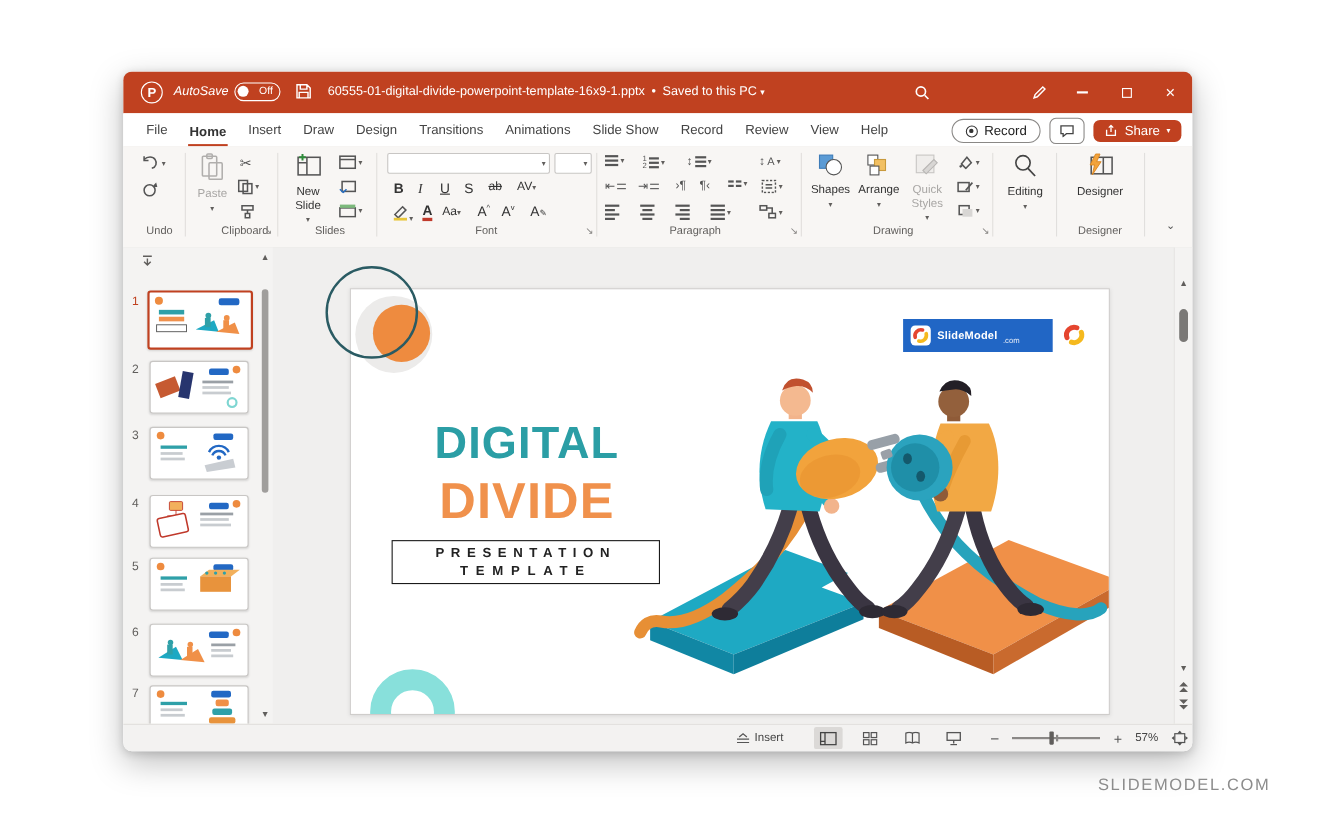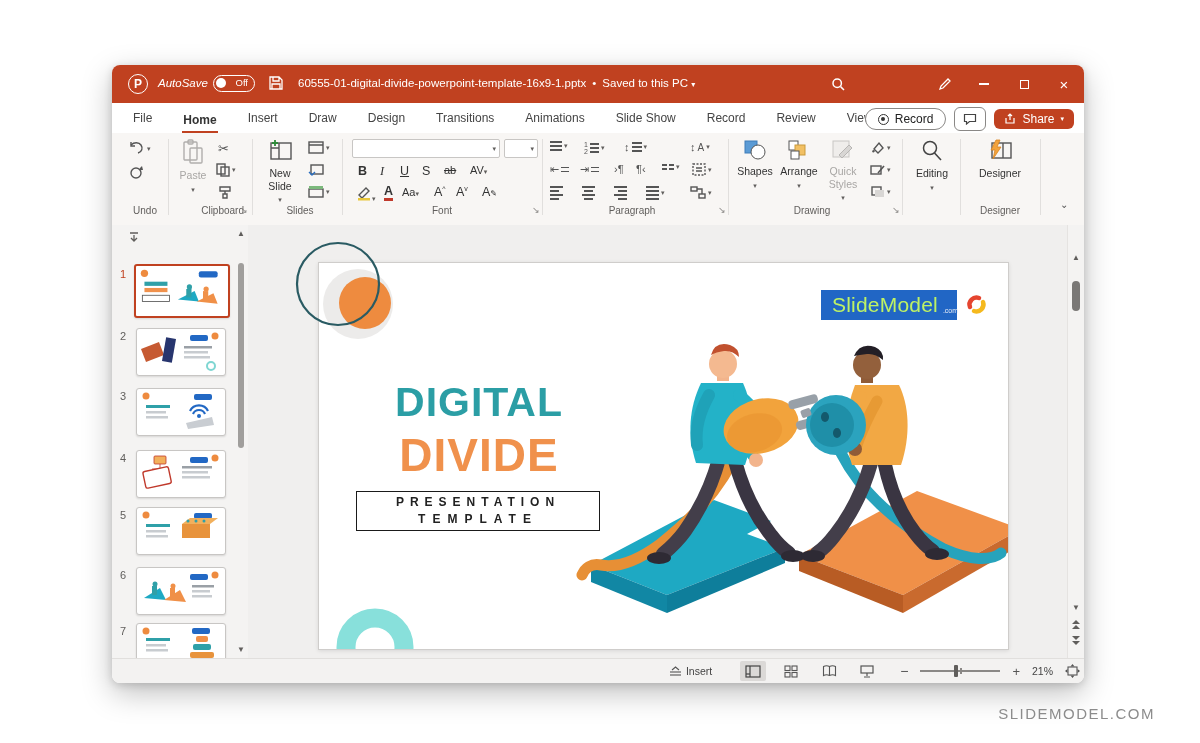--- a/index.html
+++ b/index.html
@@ -25,7 +25,7 @@
   .closex{font-size:15px;line-height:1;}
   
   .tabrow{position:absolute;left:0;top:38px;width:100%;height:30px;background:#fff;border-bottom:1px solid #ECEAE8;}
-  .tabs{position:absolute;left:20px;top:0;height:30px;display:flex;gap:29px;align-items:center;}
+  .tabs{position:absolute;left:20px;top:0;height:30px;display:flex;gap:18px;align-items:center;}
   .tab{font-size:12px;color:#444;padding:2px 1px;white-space:nowrap;}
   .tab.active{color:#333;font-weight:bold;border-bottom:2.5px solid #C04120;padding-bottom:4px;margin-bottom:-7px;}
   .tabrow-right{position:absolute;right:10px;top:4px;display:flex;gap:8px;align-items:center;}

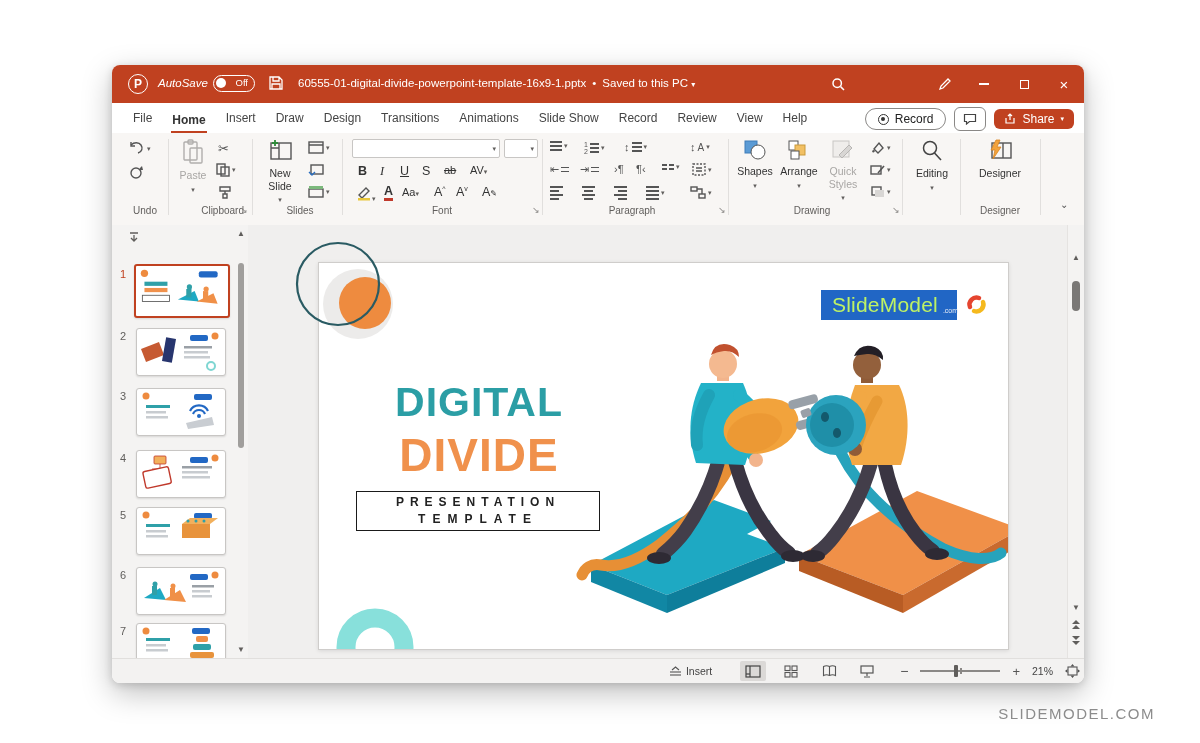--- a/index.html
+++ b/index.html
@@ -67,7 +67,7 @@
   .vthumb{position:absolute;left:4px;width:8px;border-radius:4px;background:#7A7876;}
   
   .logo-banner{position:absolute;left:502px;top:27px;width:136px;height:30px;background:#2166C5;display:flex;align-items:center;gap:5px;padding-left:6px;box-sizing:border-box;}
-  .logo-brand{color:#bef264;font-size:21px;font-weight:normal;letter-spacing:.2px;}
+  .logo-brand{color:#ffffff;font-size:10px;font-weight:bold;letter-spacing:.2px;}
   .logo-suffix{color:#E8EEF8;font-size:7px;align-self:flex-end;margin-bottom:6px;}
   .title1{position:absolute;left:40px;top:116px;width:240px;text-align:center;font-size:41px;font-weight:800;color:#2B9EA5;letter-spacing:1px;}
   .title2{position:absolute;left:40px;top:165px;width:240px;text-align:center;font-size:46px;font-weight:800;color:#F0914C;letter-spacing:1px;}

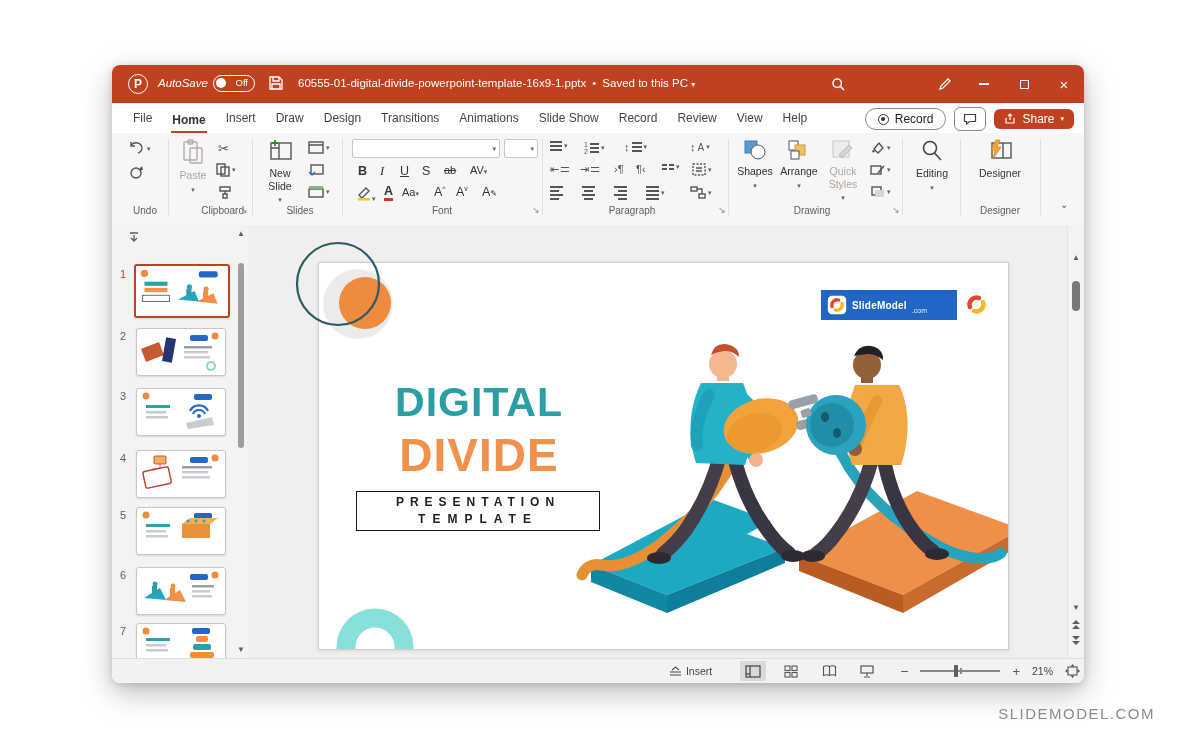--- a/index.html
+++ b/index.html
@@ -714,7 +714,7 @@
           <span class="zthumb"></span>
         </span>
         <span style="font-size:13px;color:#555;">+</span>
-        <span>21%</span>
+        <span>57%</span>
         <svg width="15" height="14" viewBox="0 0 15 14">
           <rect x="3" y="3" width="9" height="8" stroke="#555" fill="none" stroke-width="1.1"></rect>
           <path d="M7.5,0 l2,2.5 h-4 z M7.5,14 l-2,-2.5 h4 z M0,7 l2.5,-2 v4 z M15,7 l-2.5,-2 v4 z" fill="#555"></path>

